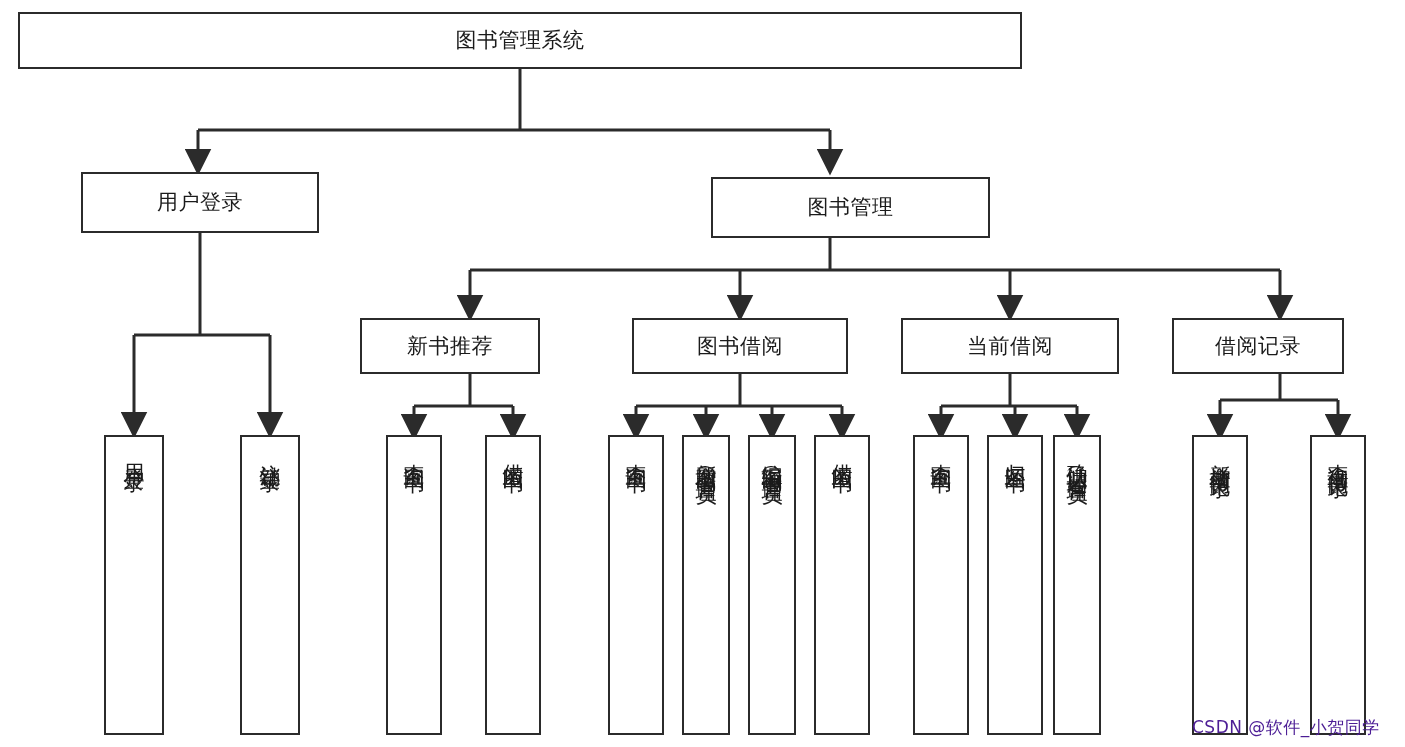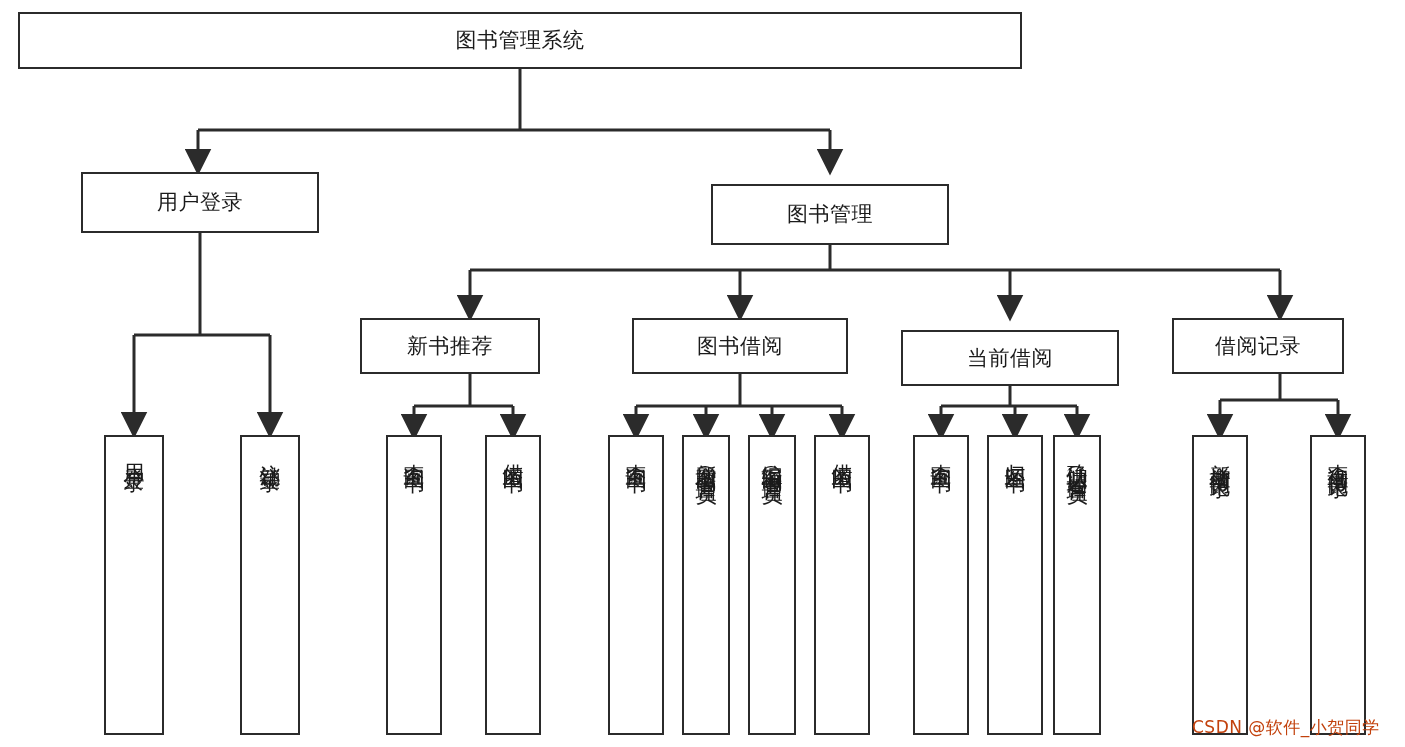--- a/index.html
+++ b/index.html
@@ -146,7 +146,7 @@
   <div class="node horizontal" style="left:81px; top:172px; width:238px; height:61px;">
     <span class="node-label">用户登录</span>
   </div>
-  <div class="node horizontal" style="left:711px; top:184px; width:238px; height:61px;">
+  <div class="node horizontal" style="left:711px; top:177px; width:279px; height:61px;">
     <span class="node-label">图书管理</span>
   </div>
 

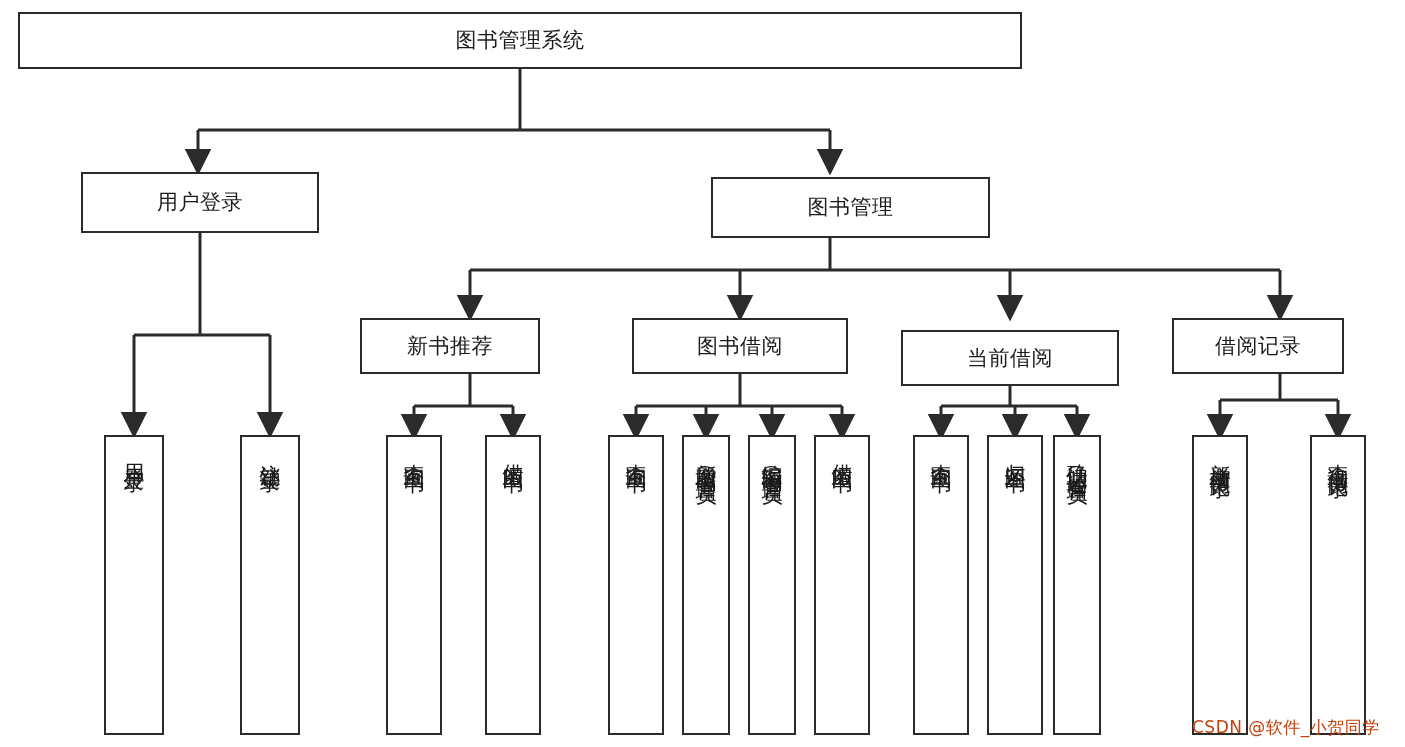--- a/index.html
+++ b/index.html
@@ -156,7 +156,7 @@
   <div class="node horizontal" style="left:632px; top:318px; width:216px; height:56px;">
     <span class="node-label">图书借阅</span>
   </div>
-  <div class="node horizontal" style="left:901px; top:330px; width:218px; height:56px;">
+  <div class="node horizontal" style="left:901px; top:318px; width:218px; height:56px;">
     <span class="node-label">当前借阅</span>
   </div>
   <div class="node horizontal" style="left:1172px; top:318px; width:172px; height:56px;">

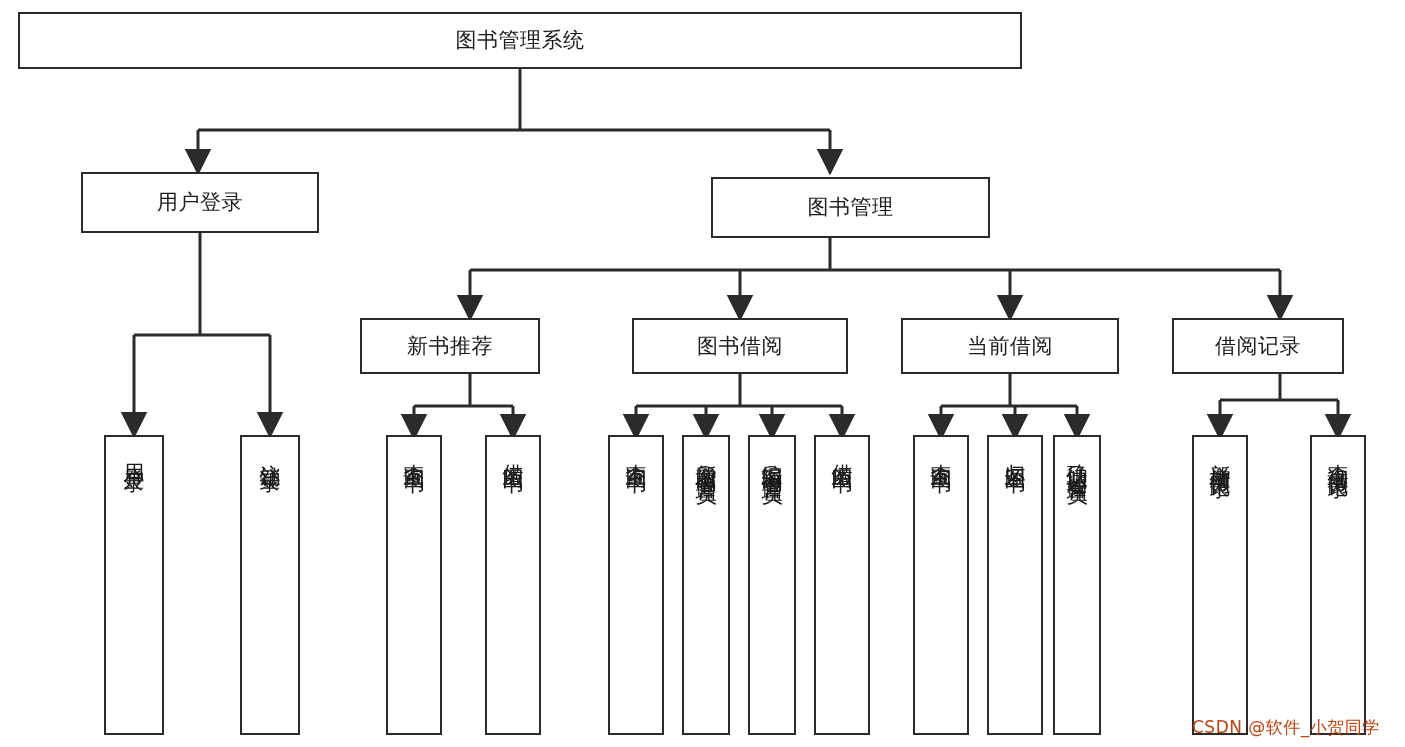--- a/index.html
+++ b/index.html
@@ -60,7 +60,7 @@
   }
   .watermark {
     position: absolute;
-    color: #c2410c;
+    color: #4c1d95;
     font-size: 17px;
     white-space: nowrap;
     z-index: 5;

